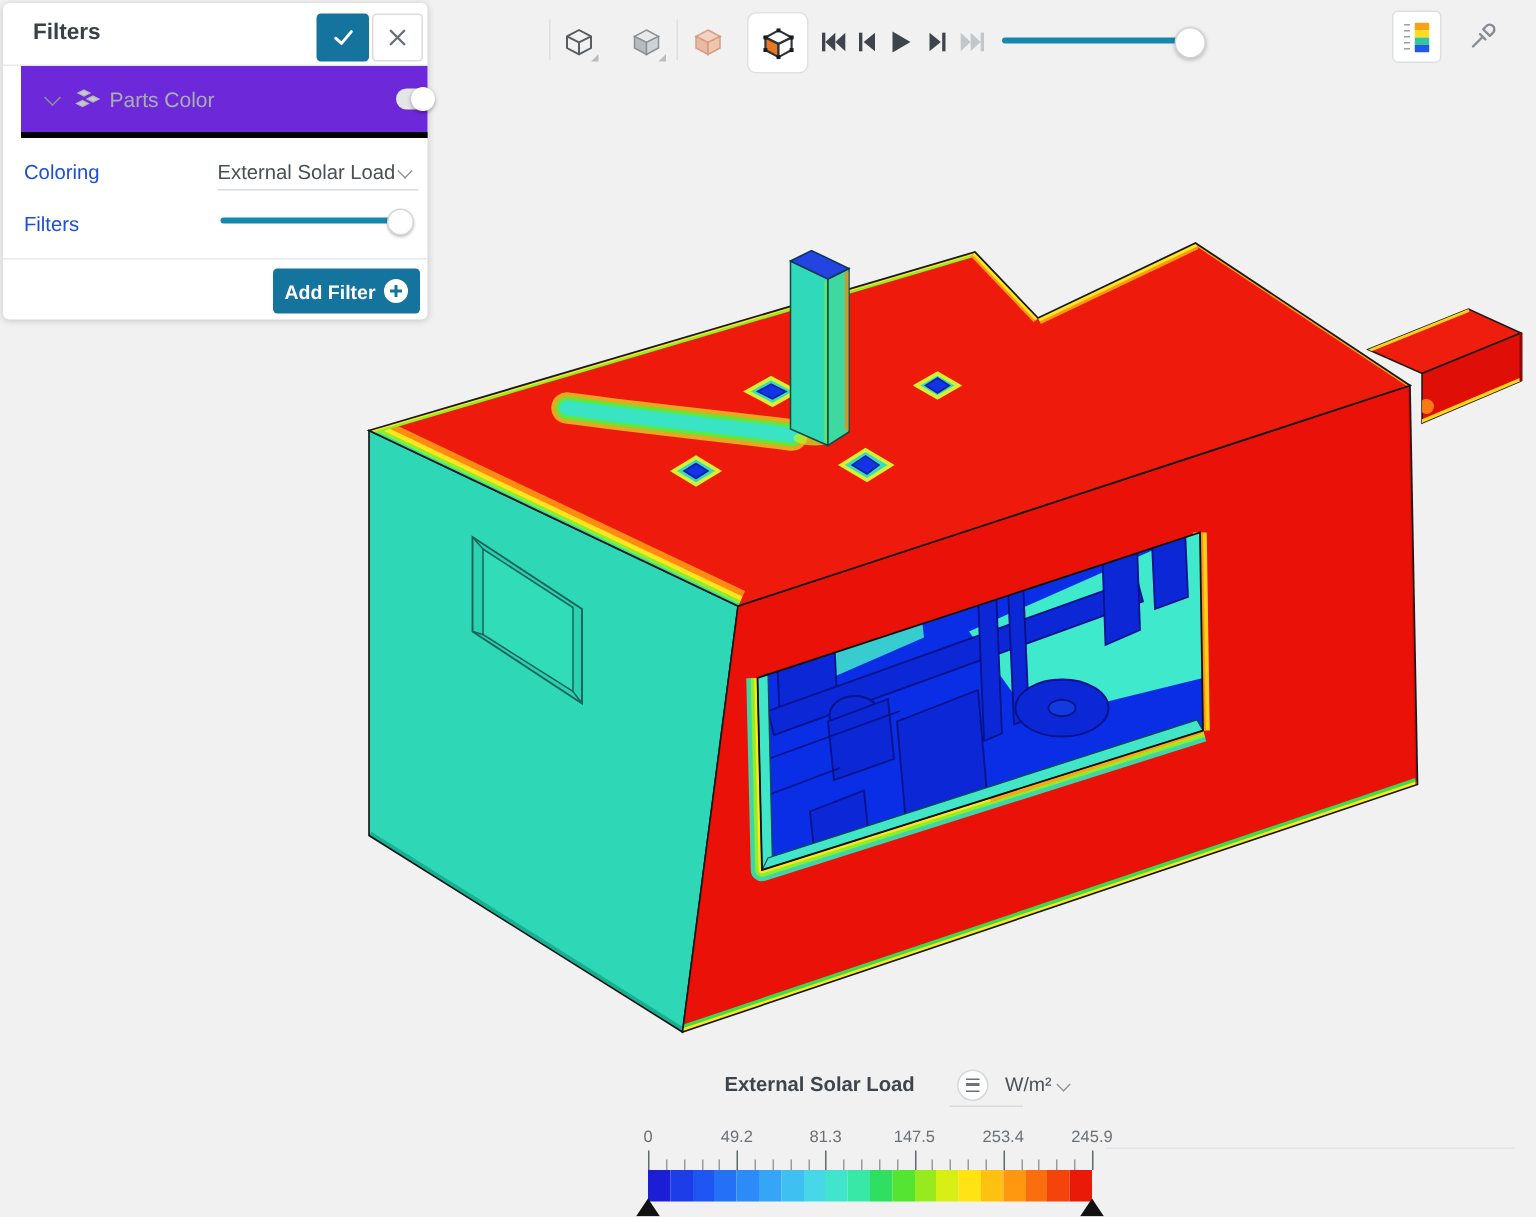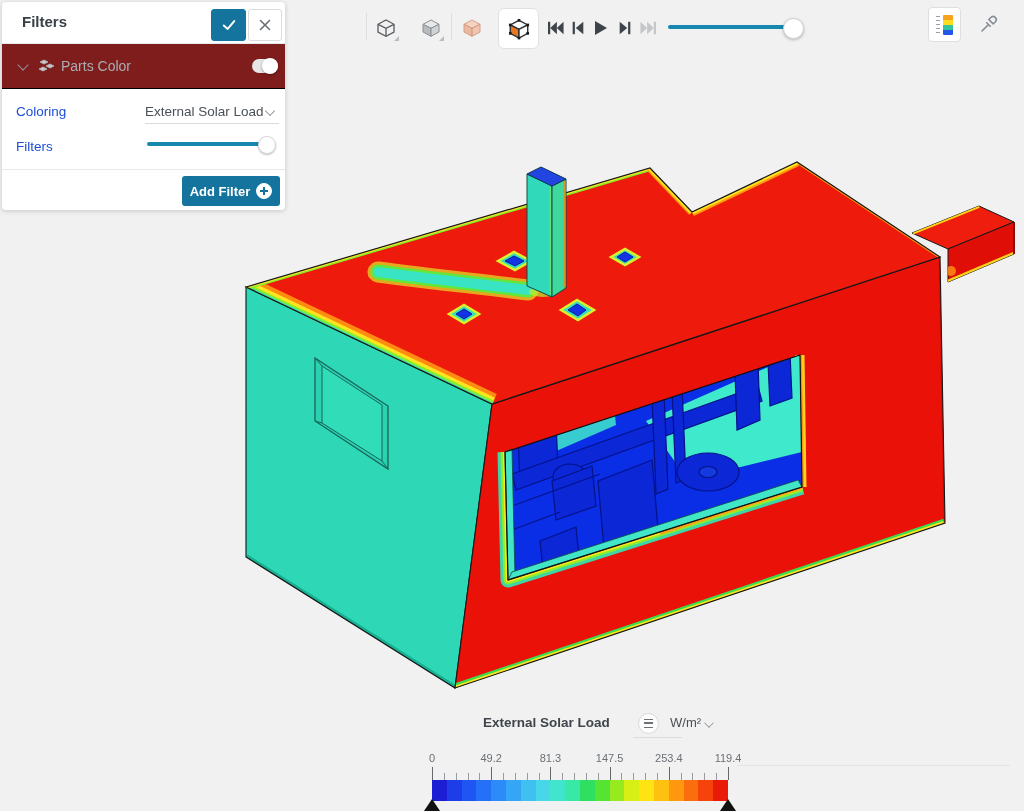--- a/index.html
+++ b/index.html
@@ -16,7 +16,7 @@
   .btn-close{position:absolute;left:246px;top:7px;width:32px;height:30px;background:#fff;
     border:1px solid #d9dcdf;border-radius:3px;display:flex;align-items:center;justify-content:center;
     color:#6a7075;font-size:16px;cursor:pointer;}
-  .fp-section{position:relative;height:44px;background:#7f1d1d;border-bottom:1px solid #000000;}
+  .fp-section{position:relative;height:44px;background:#6d28d9;border-bottom:4px solid #000000;margin-left:12px;}
   .chev{display:inline-block;width:7px;height:7px;border-right:1.6px solid #8d9296;border-bottom:1.6px solid #8d9296;transform:rotate(45deg);}
   .fp-chev{position:absolute;left:17px;top:17px;}
   .fp-partsicon{position:absolute;left:36px;top:13px;}

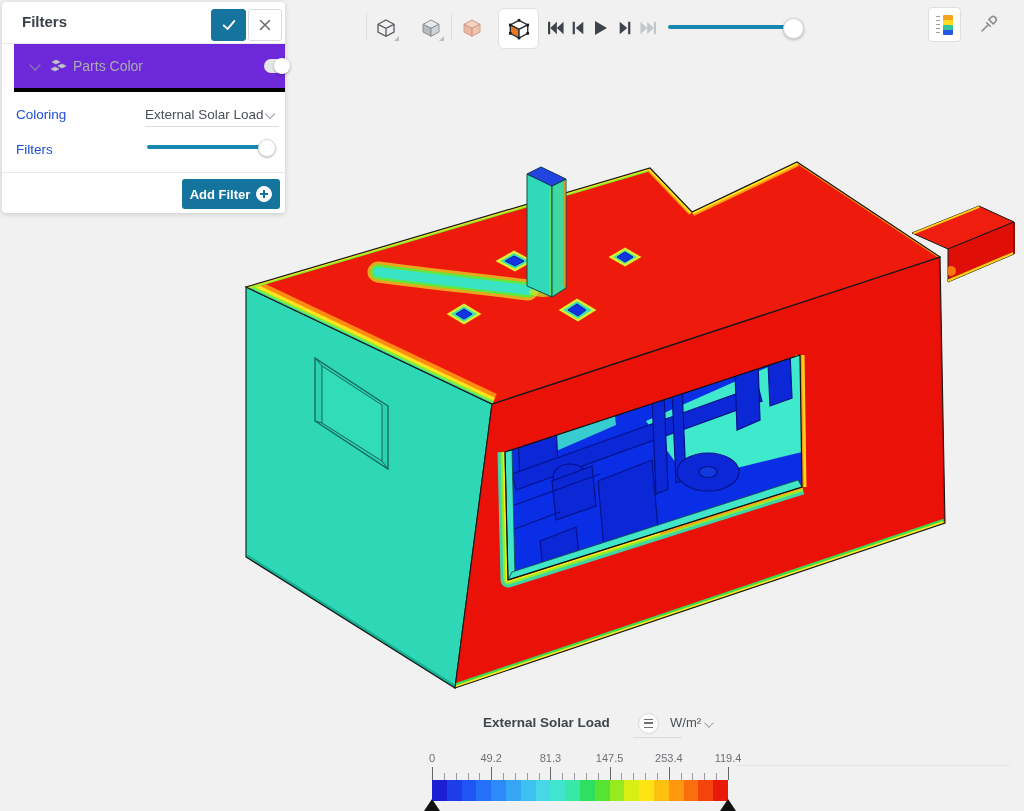--- a/index.html
+++ b/index.html
@@ -400,7 +400,7 @@
         <span style="left: 40%;">81.3</span>
         <span style="left: 60%;">147.5</span>
         <span style="left: 80%;">253.4</span>
-        <span style="left: 100%;">119.4</span>
+        <span style="left: 100%;">245.9</span>
       </div>
     <div id="colorbar-ticks">
         <i class="major" style="left: 0%;"></i>

